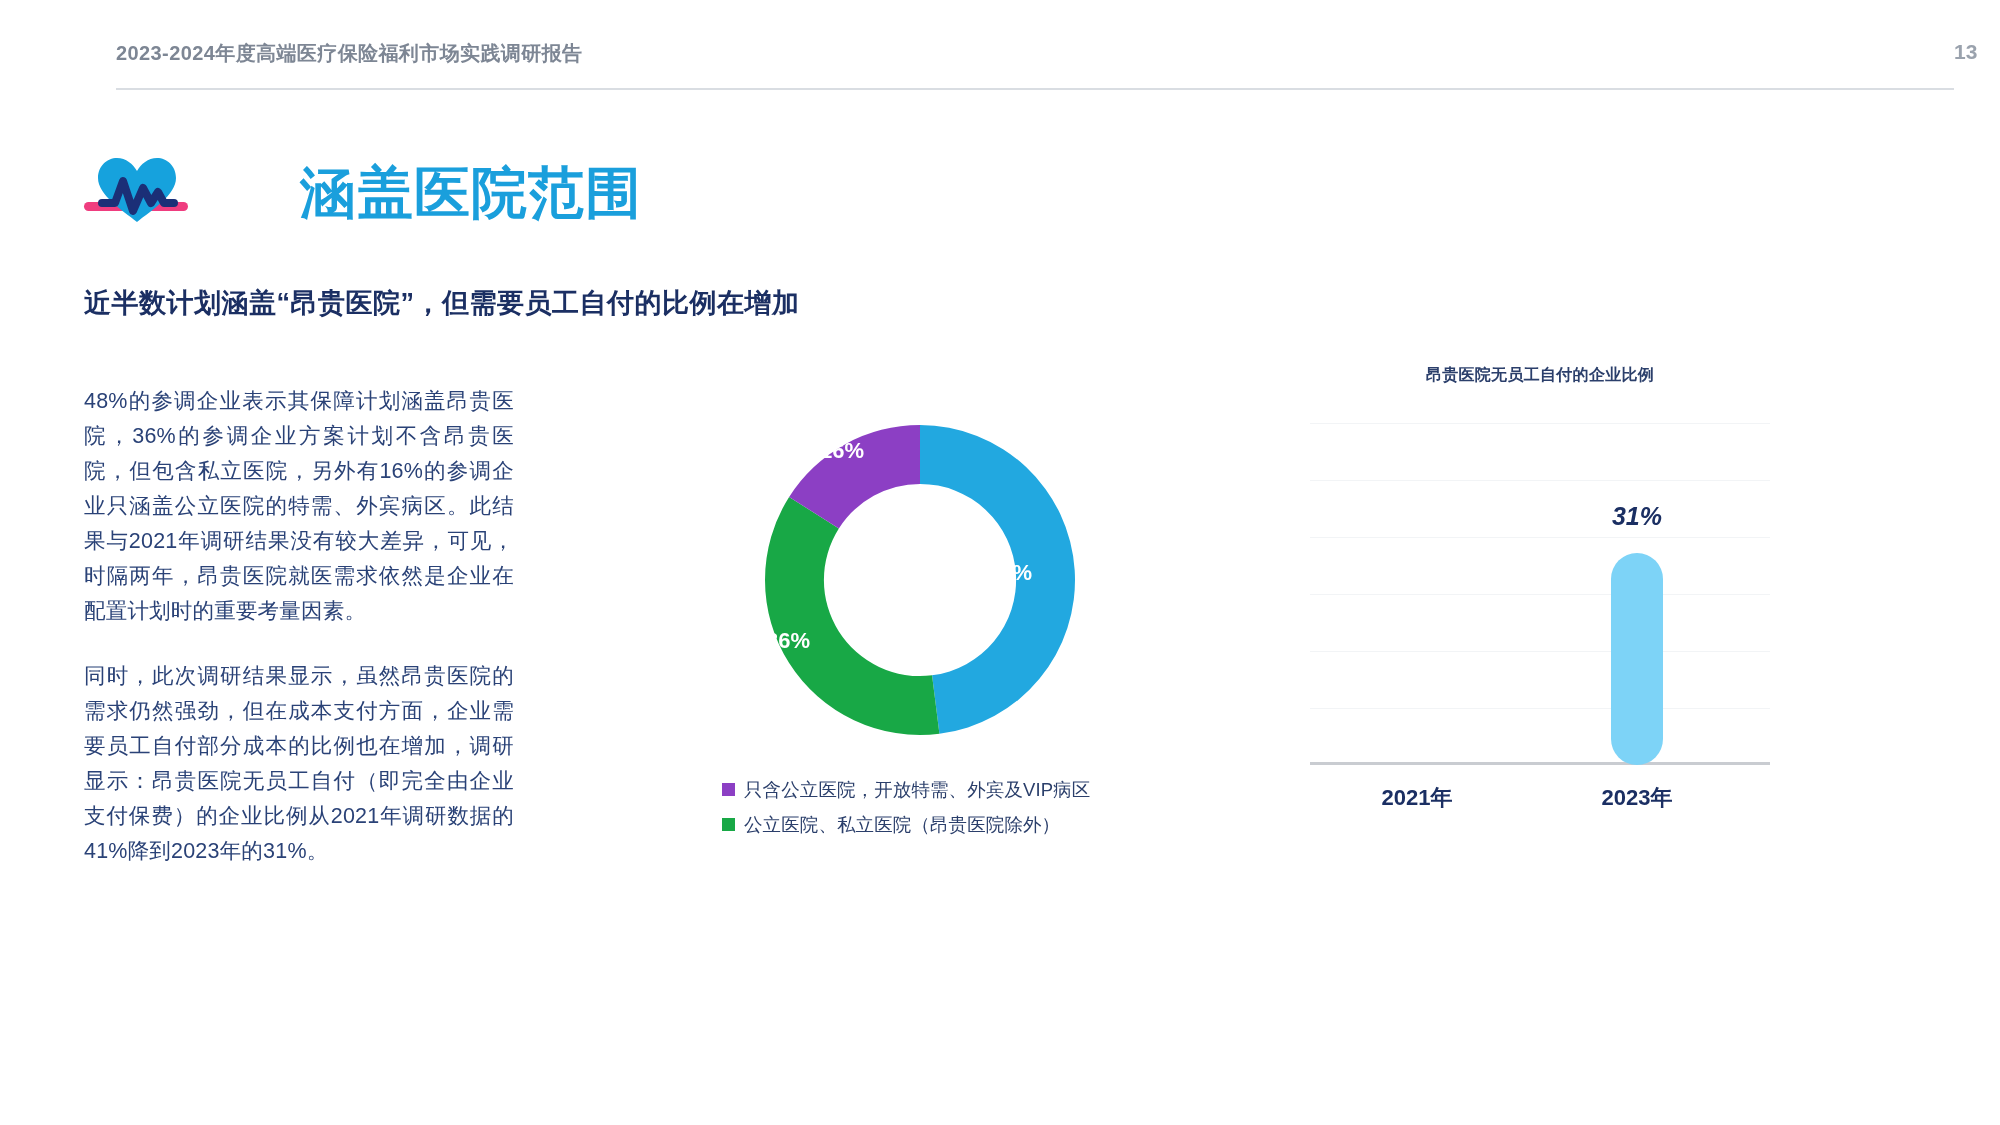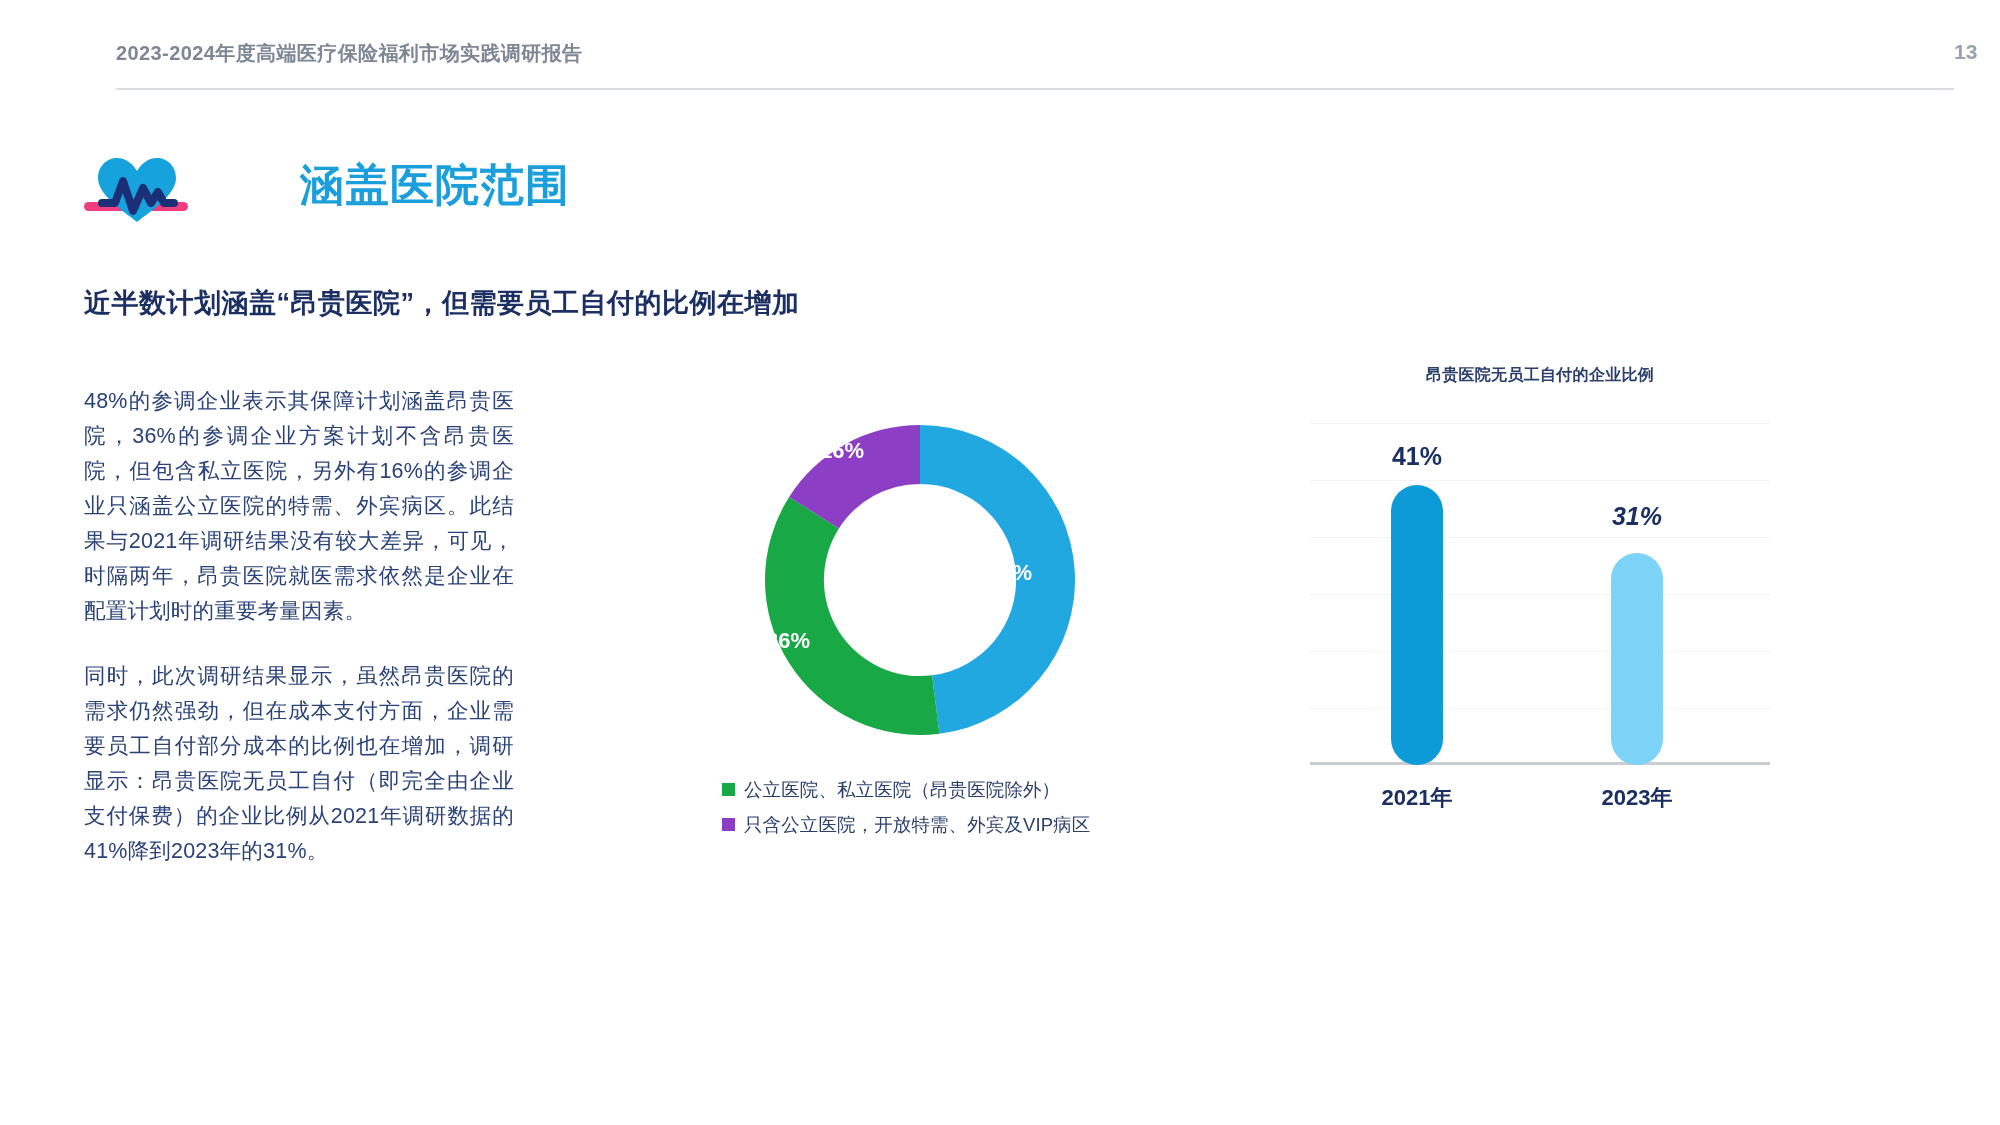--- a/index.html
+++ b/index.html
@@ -43,7 +43,7 @@
   }
   #section-title{
     position:absolute;left:218px;top:8px;
-    font-size:44px;font-weight:bold;color:#1a9fdc;
+    font-size:56px;font-weight:bold;color:#1a9fdc;
     letter-spacing:1px;white-space:nowrap;text-align:right;
   }
   

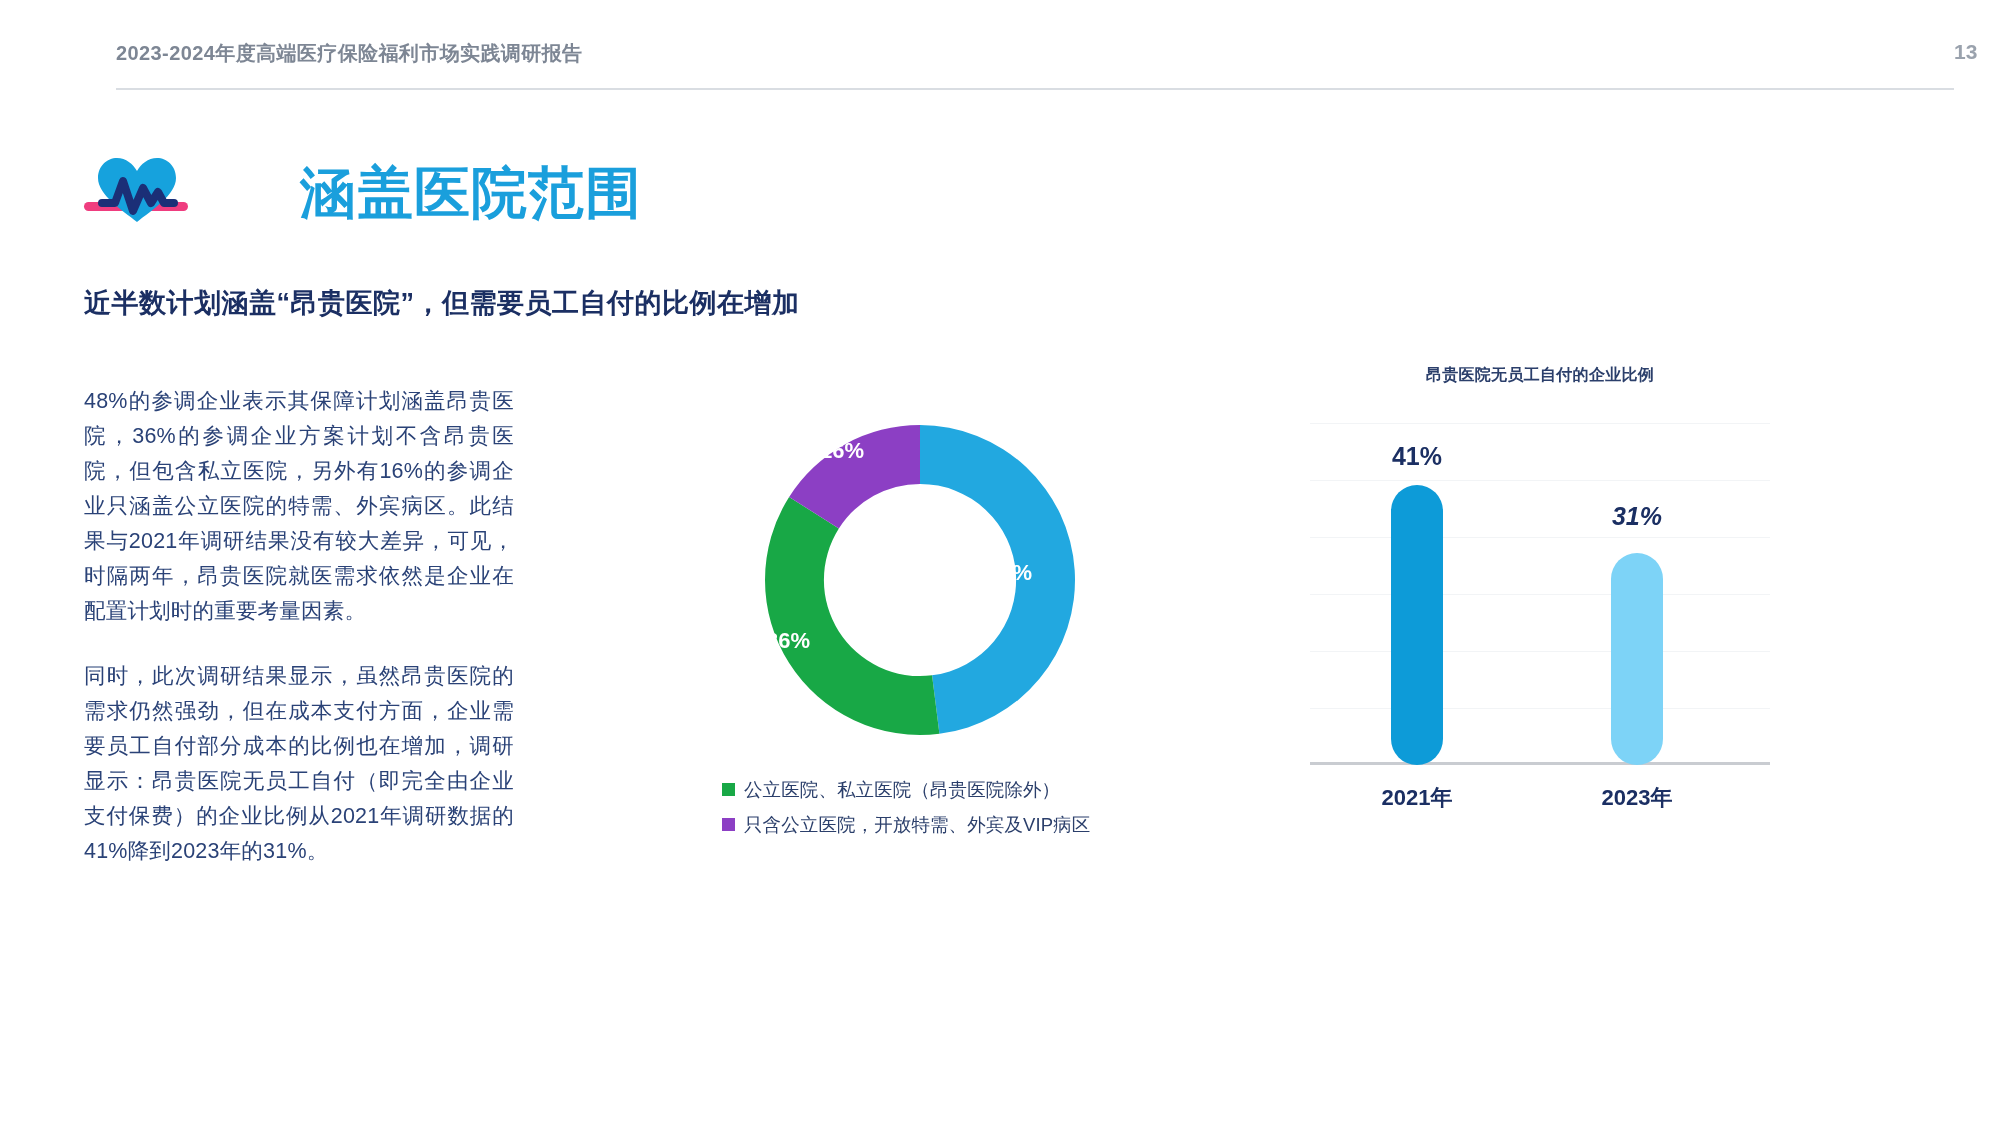--- a/index.html
+++ b/index.html
@@ -200,10 +200,6 @@
       <div class="gridline" style="top:285px;"></div>
       <div id="bar-baseline"></div>
 
-      <div class="bar-group" id="bar-group-0">
-        <div class="bar-value" id="bar-value-0" style="bottom: 294px;">41%</div>
-        <div class="bar-shape" id="bar-shape-0" style="height: 280px; background: rgb(13, 155, 216);"></div>
-      </div>
       <div class="bar-group" id="bar-group-1">
         <div class="bar-value" id="bar-value-1" style="bottom: 234px; font-style: italic;">31%</div>
         <div class="bar-shape" id="bar-shape-1" style="height: 212px; background: rgb(125, 211, 247);"></div>

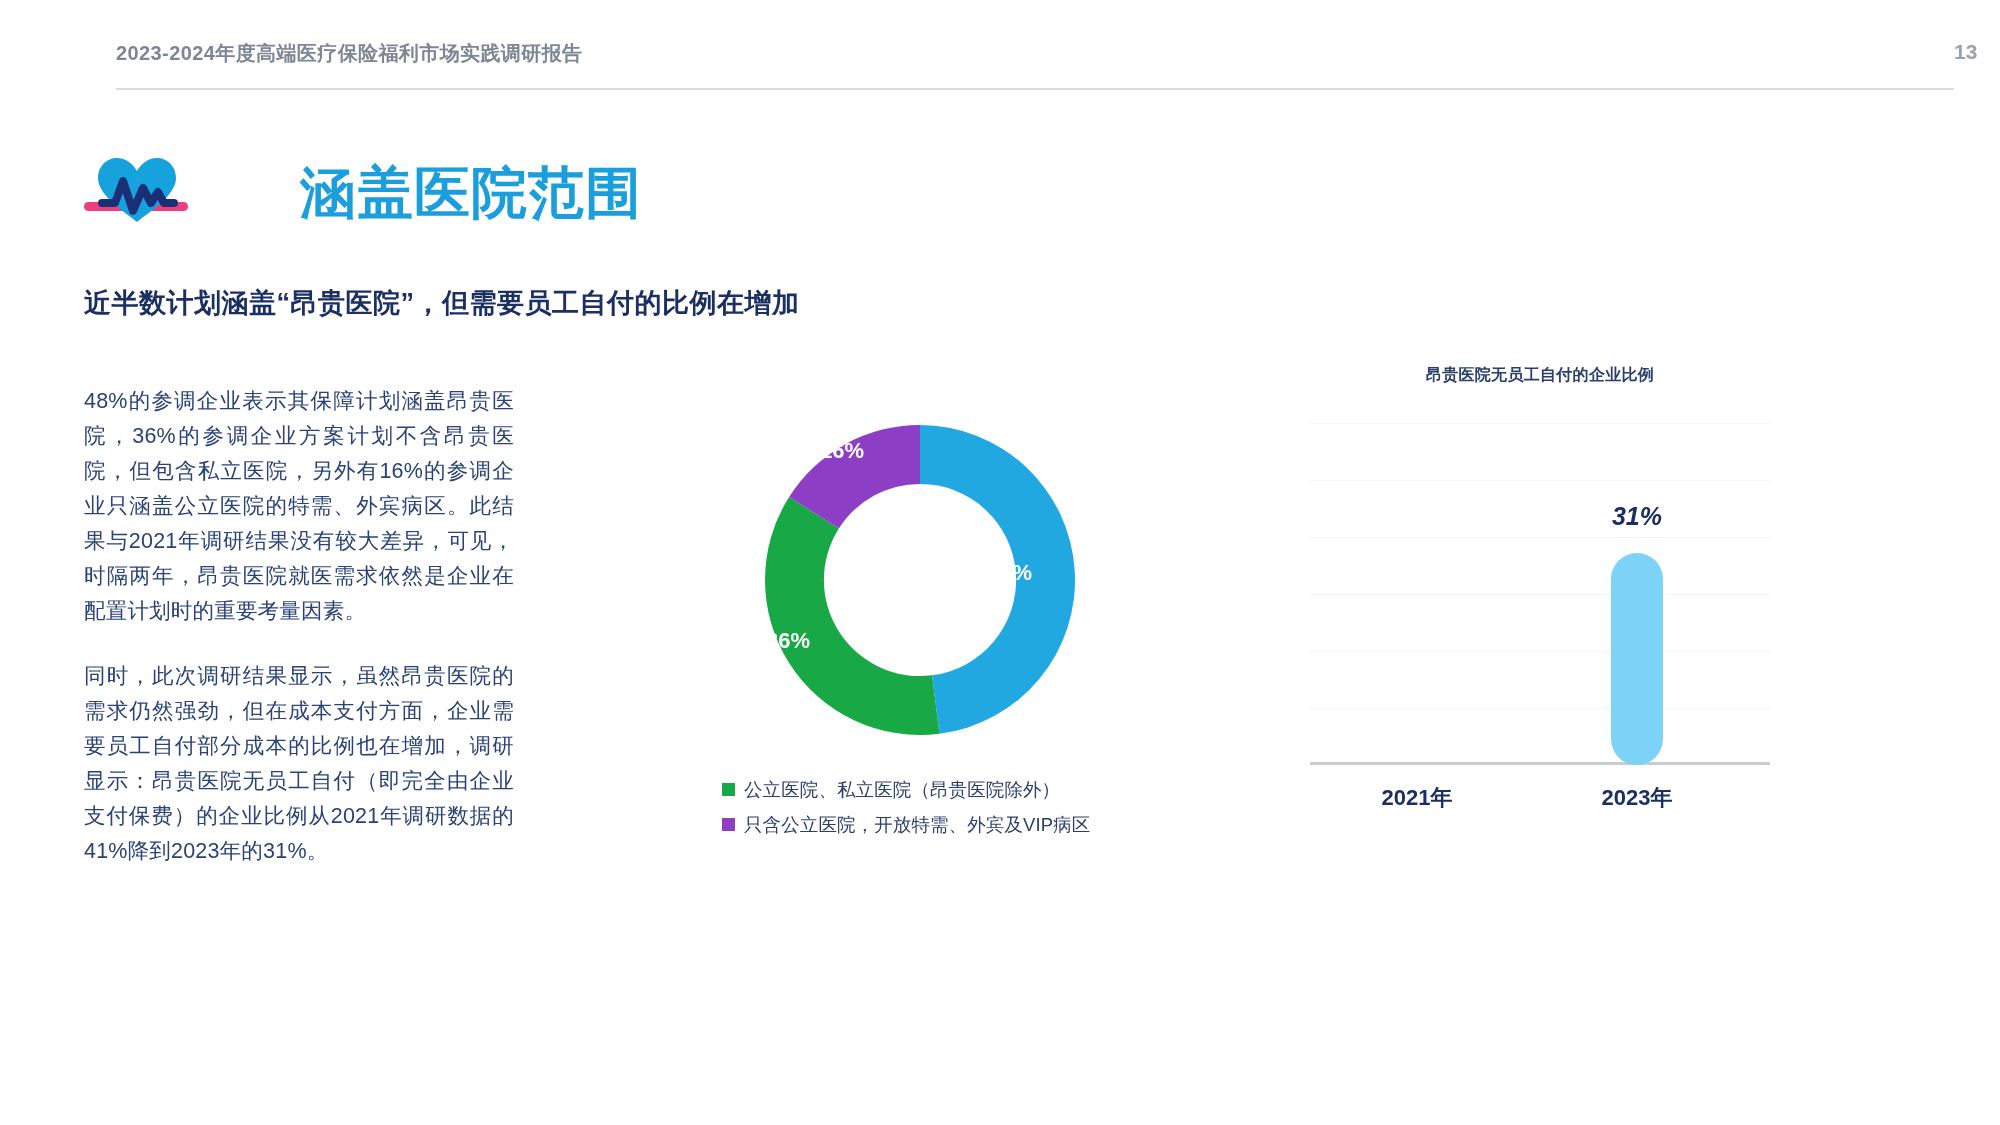--- a/index.html
+++ b/index.html
@@ -179,12 +179,12 @@
     </div>
     <div id="donut-legend">
       <div class="legend-row">
+        <span class="legend-swatch" id="legend-swatch-2" style="background: rgb(140, 63, 196);"></span>
+        <span class="legend-label">只含公立医院，开放特需、外宾及VIP病区</span>
+      </div>
+      <div class="legend-row">
         <span class="legend-swatch" id="legend-swatch-1" style="background: rgb(24, 168, 70);"></span>
         <span class="legend-label">公立医院、私立医院（昂贵医院除外）</span>
-      </div>
-      <div class="legend-row">
-        <span class="legend-swatch" id="legend-swatch-2" style="background: rgb(140, 63, 196);"></span>
-        <span class="legend-label">只含公立医院，开放特需、外宾及VIP病区</span>
       </div>
     </div>
   </div>

